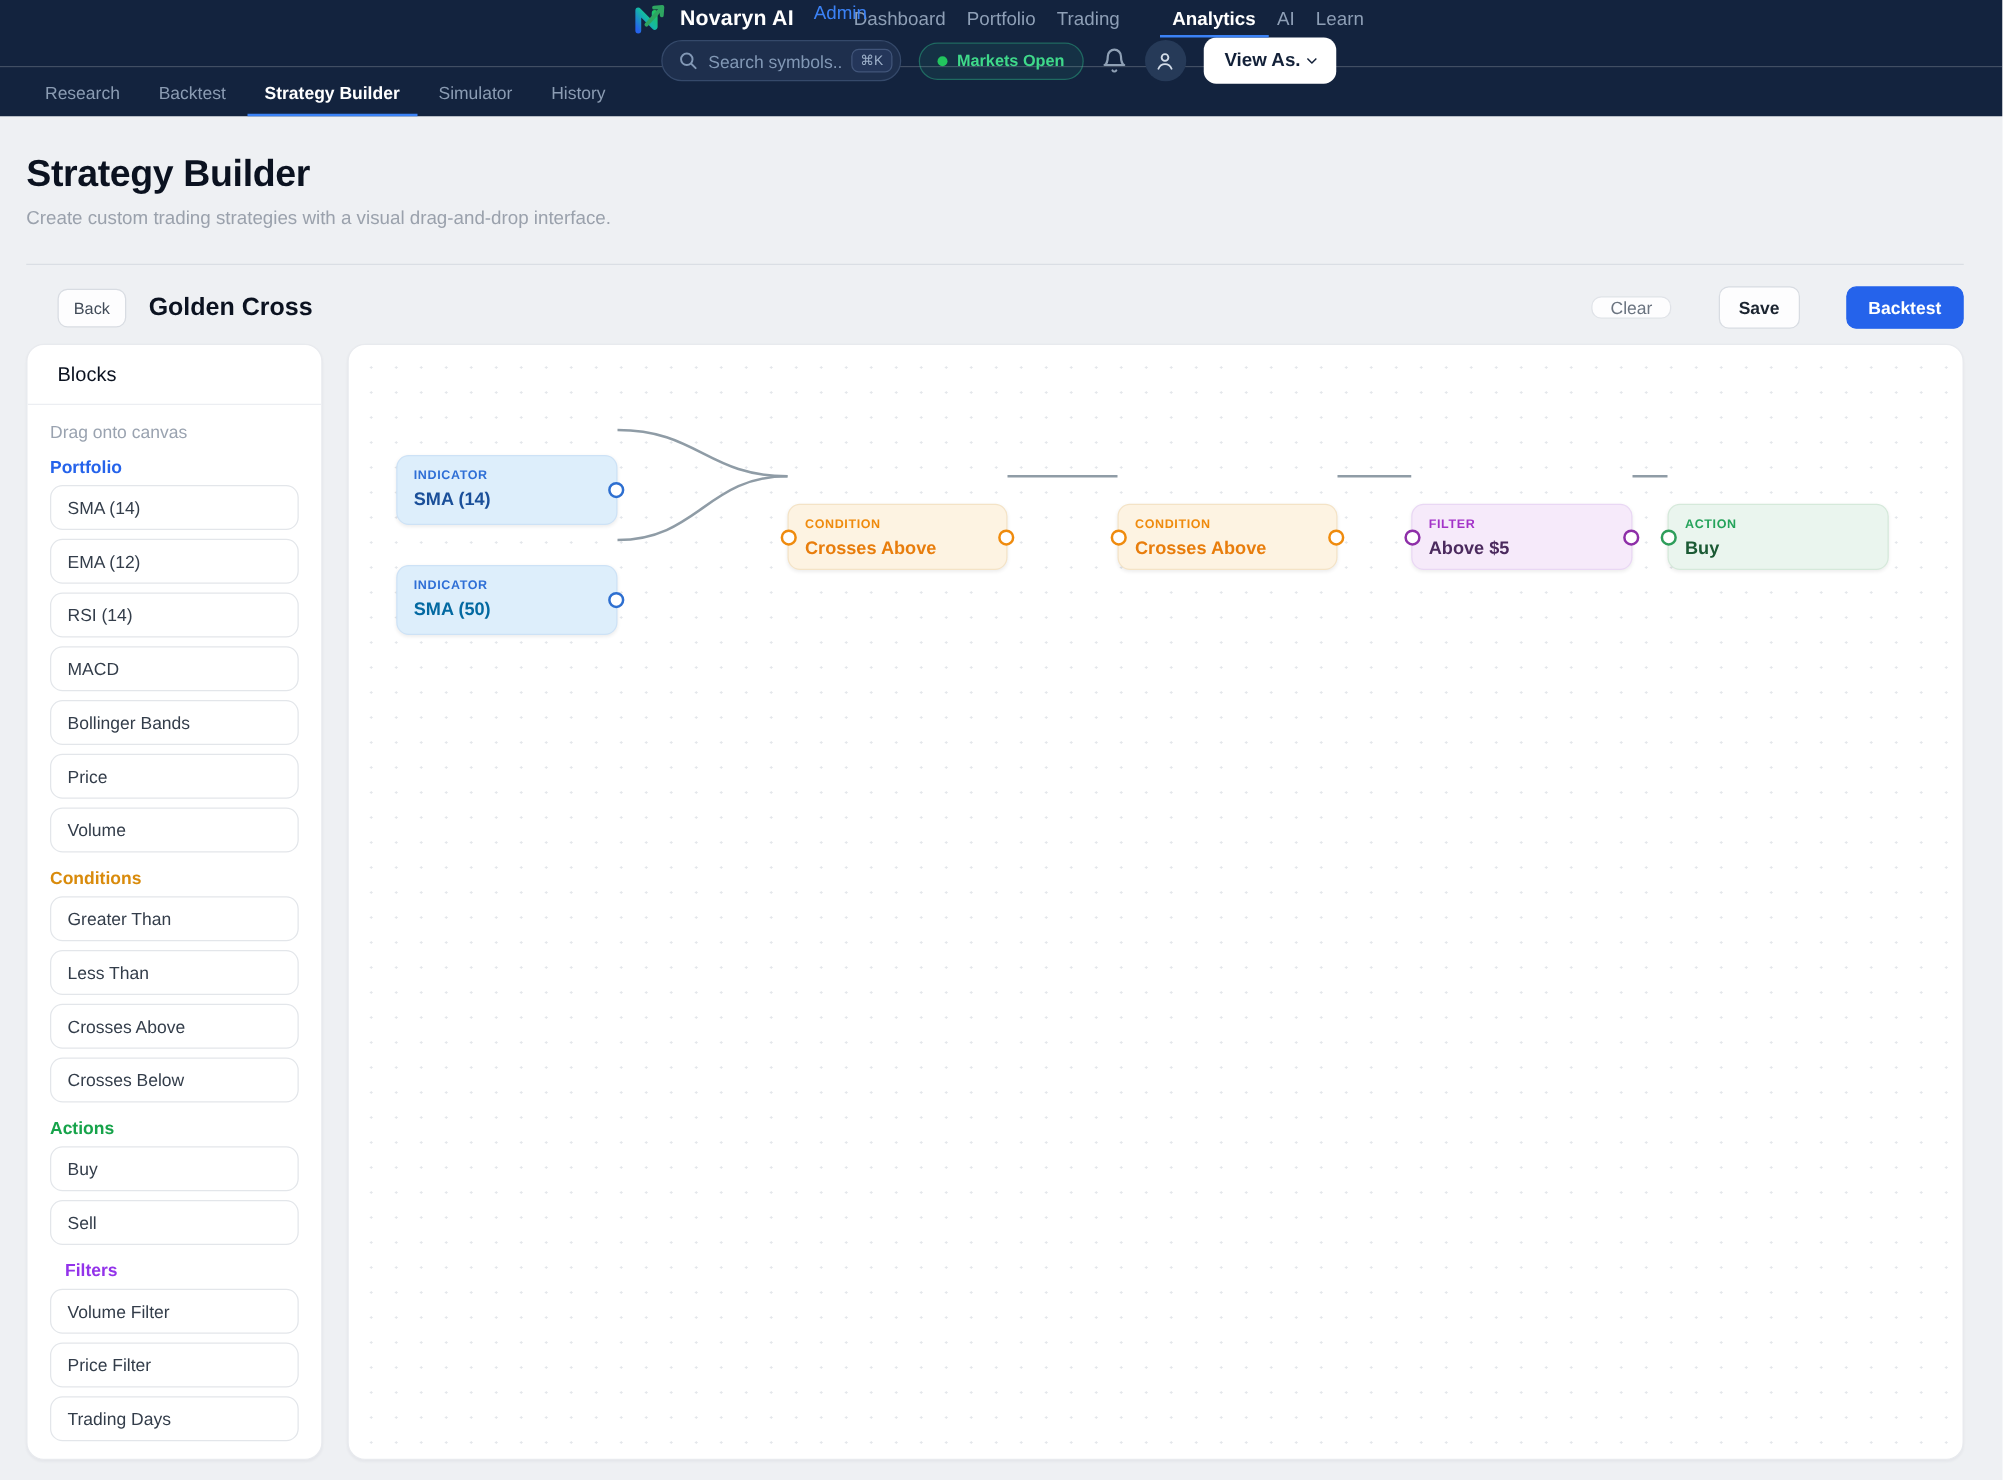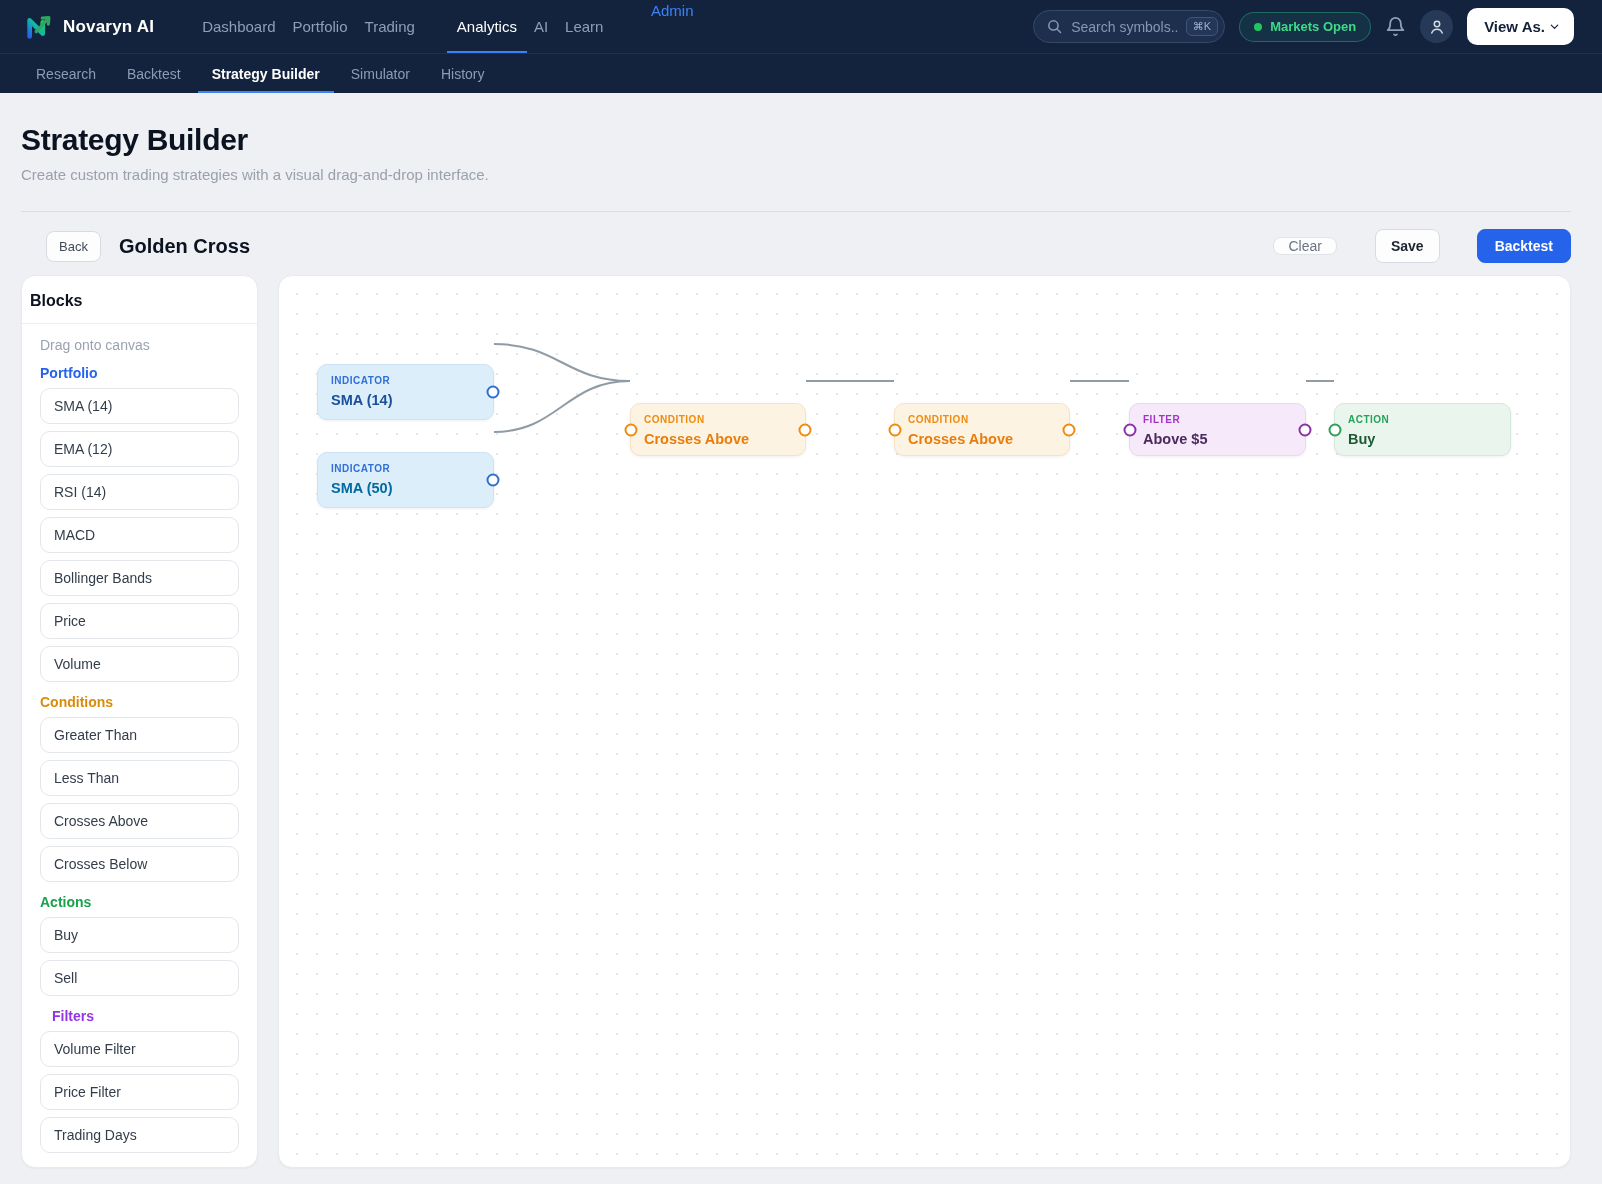--- a/index.html
+++ b/index.html
@@ -8,7 +8,7 @@
 
   
   .navbar { position:relative; height:53px; background:#13233e; display:flex; align-items:center;
-            justify-content:space-between; padding:0 28px 0 24px; }
+            justify-content:space-between; padding:0 28px 0 24px;flex-direction:column; }
   .nav-left { display:flex; align-items:center; height:100%; }
   .logo { width:30px; height:30px; display:inline-flex; margin-right:9px; }
   .brand { color:#ffffff; font-size:17px; font-weight:700; letter-spacing:.2px; }

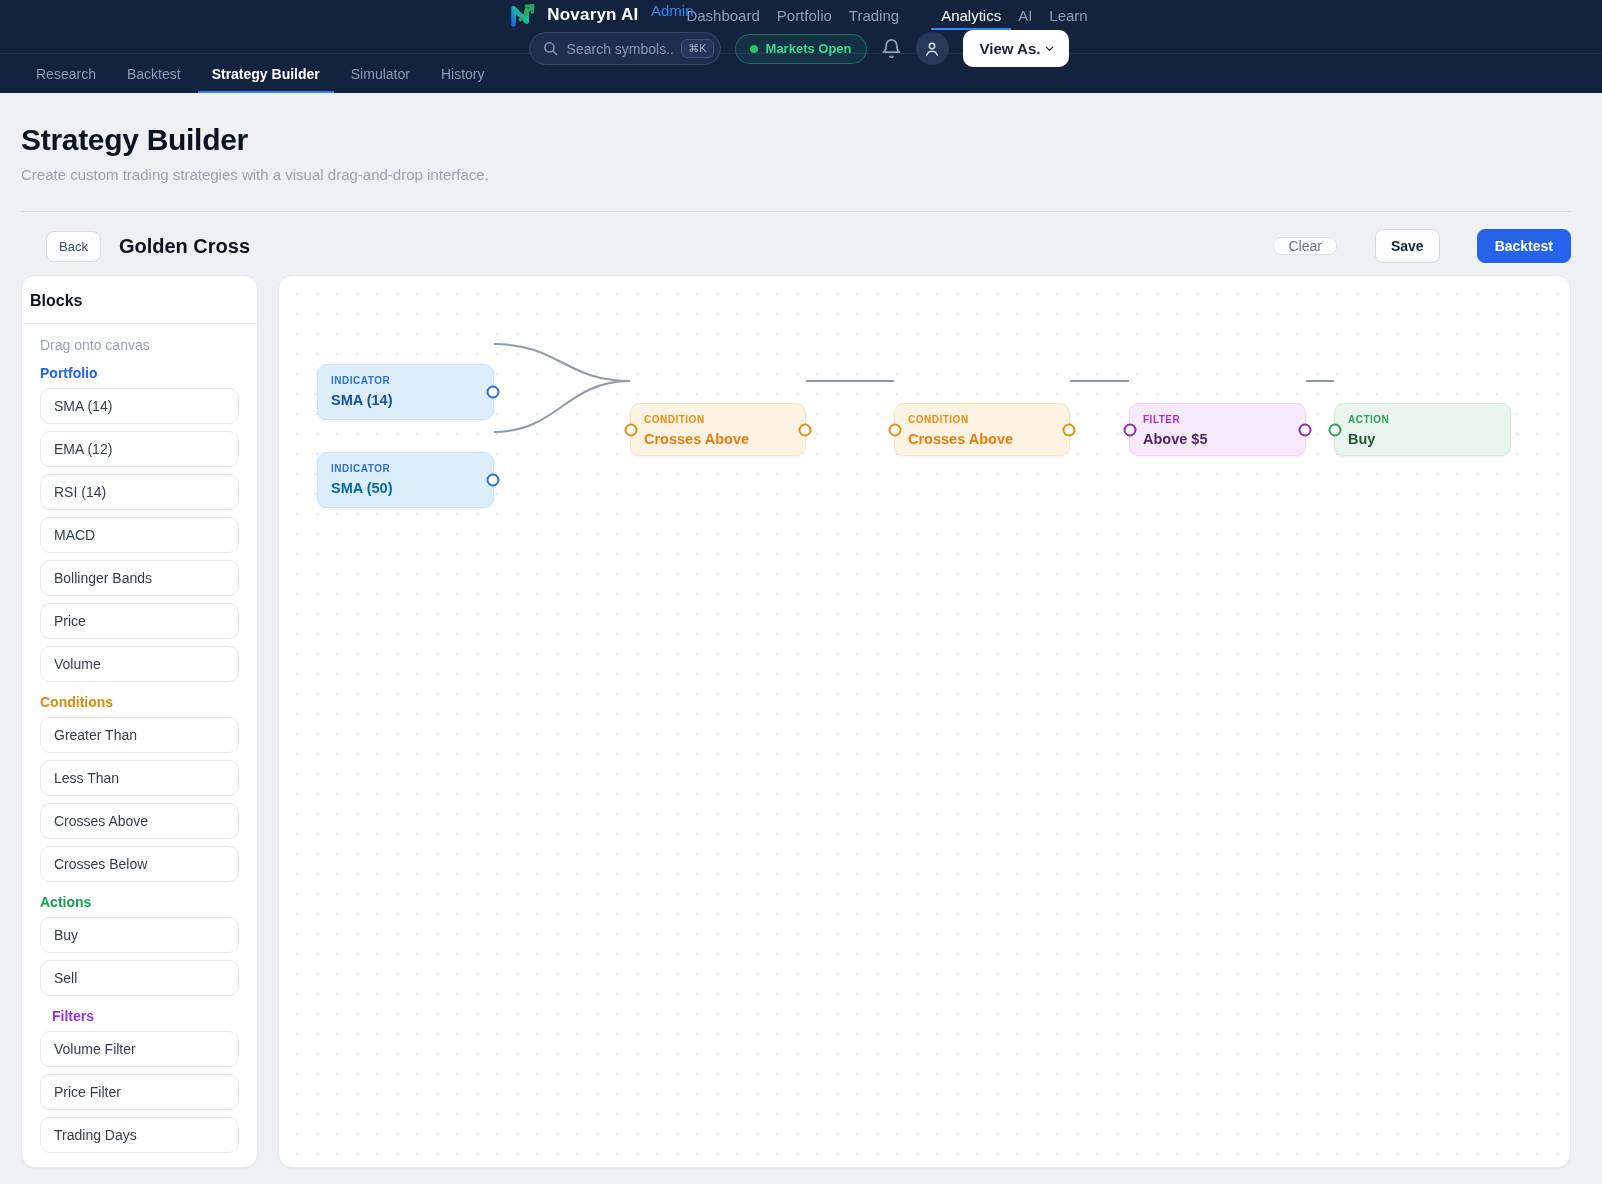--- a/index.html
+++ b/index.html
@@ -15,7 +15,7 @@
   .main-nav { display:flex; align-items:center; height:100%; margin-left:46px; gap:13px; }
   .nav-item { position:relative; display:flex; align-items:center; height:100%; padding:0 2px;
               font-size:15px; color:#8e9fb6; font-weight:500; text-decoration:none; cursor:pointer; }
-  .nav-item.active { color:#ffffff; font-weight:400;margin-left:25px; }
+  .nav-item.active { color:#ffffff; font-weight:700;margin-left:25px; }
   .nav-item.active::after { content:""; position:absolute; left:-8px; right:-8px; bottom:0; height:2px; background:#3b82f6; }
   .admin-link { position:absolute; left:651px; top:2px; font-size:15px; color:#3b82f6; text-decoration:none; cursor:pointer; }
 

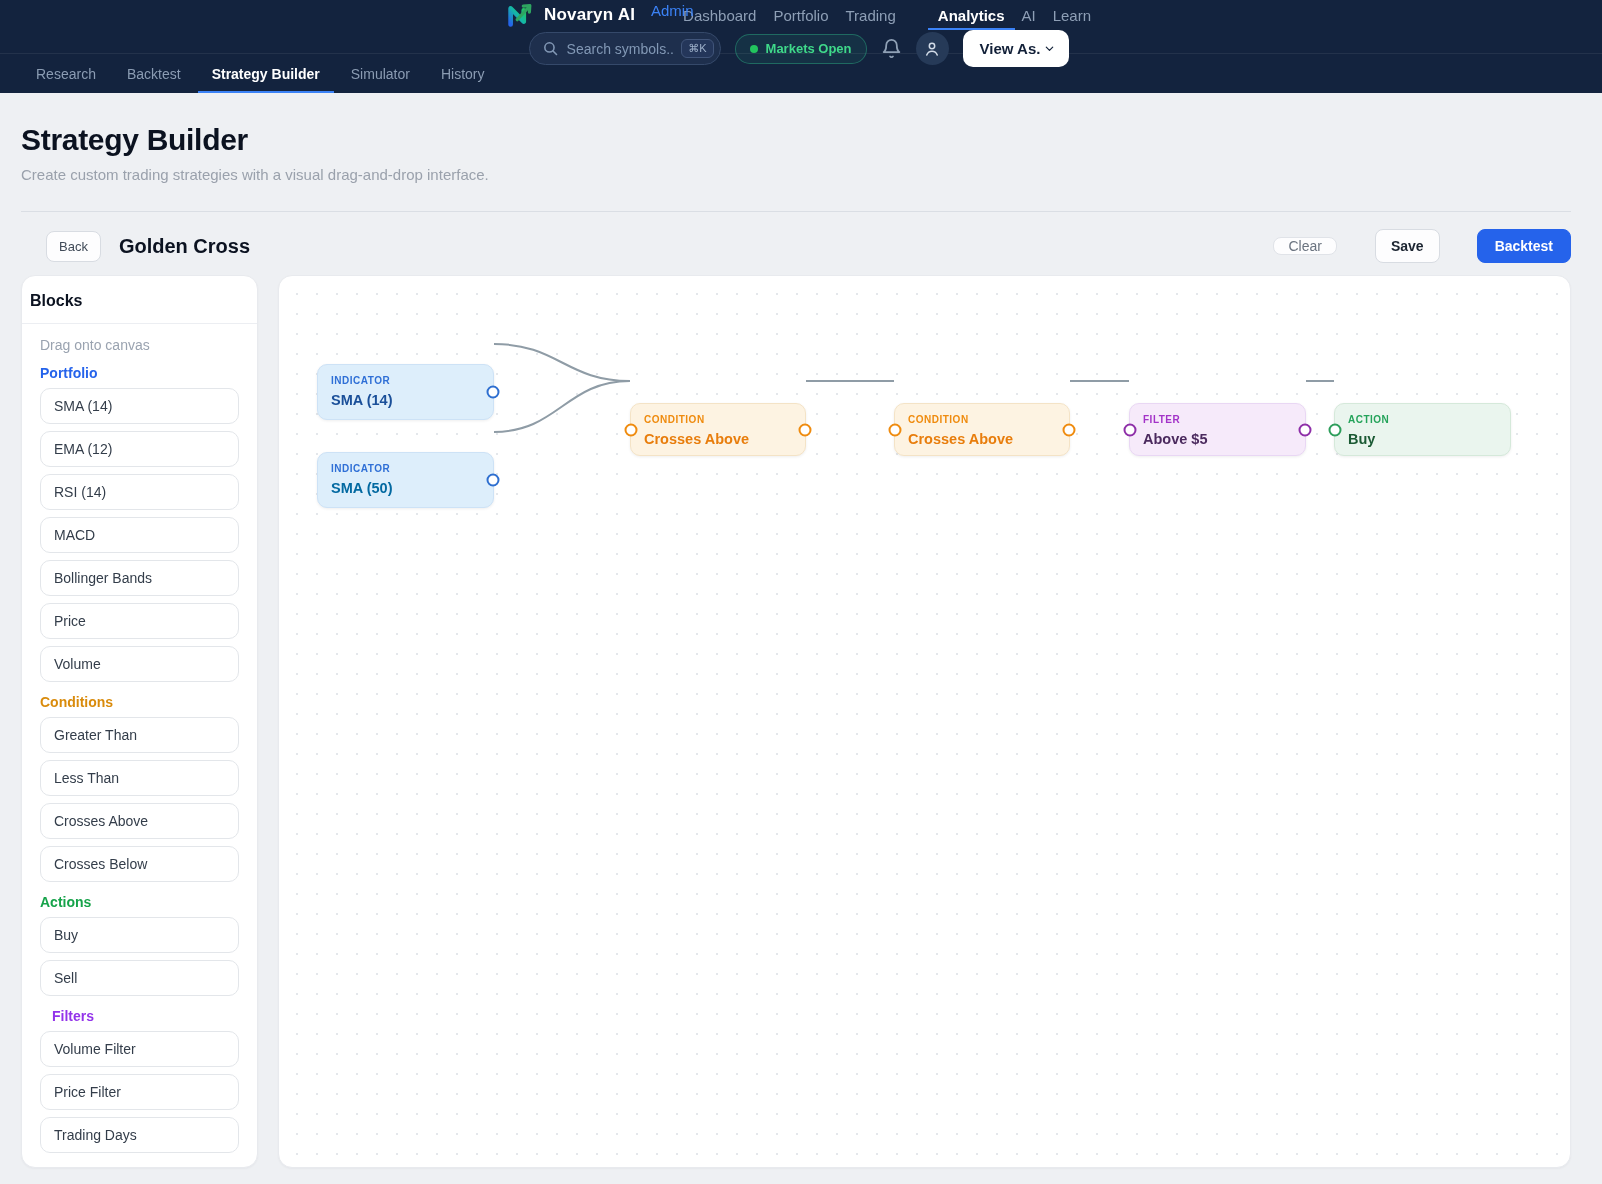--- a/index.html
+++ b/index.html
@@ -62,7 +62,7 @@
   .workspace { display:flex; gap:20px; margin-top:12px; height:893px; }
   .card { background:#ffffff; border:1px solid #e8eaee; border-radius:14px; box-shadow:0 1px 2px rgba(16,24,40,.04); }
   .blocks-panel { width:237px; flex:none; overflow:hidden; }
-  .panel-header { font-size:16px; font-weight:700; color:#0b1220; padding:16px 8px 13px; border-bottom:1px solid #eceef2; }
+  .panel-header { font-size:16px; font-weight:400; color:#0b1220; padding:16px 24px 13px; border-bottom:1px solid #eceef2; }
   .panel-body { padding:13px 18px 16px; }
   .hint { font-size:14px; color:#9aa3b0; margin-bottom:4px; }
   .section-label { font-size:14px; font-weight:700; margin:12px 0 7px; }

